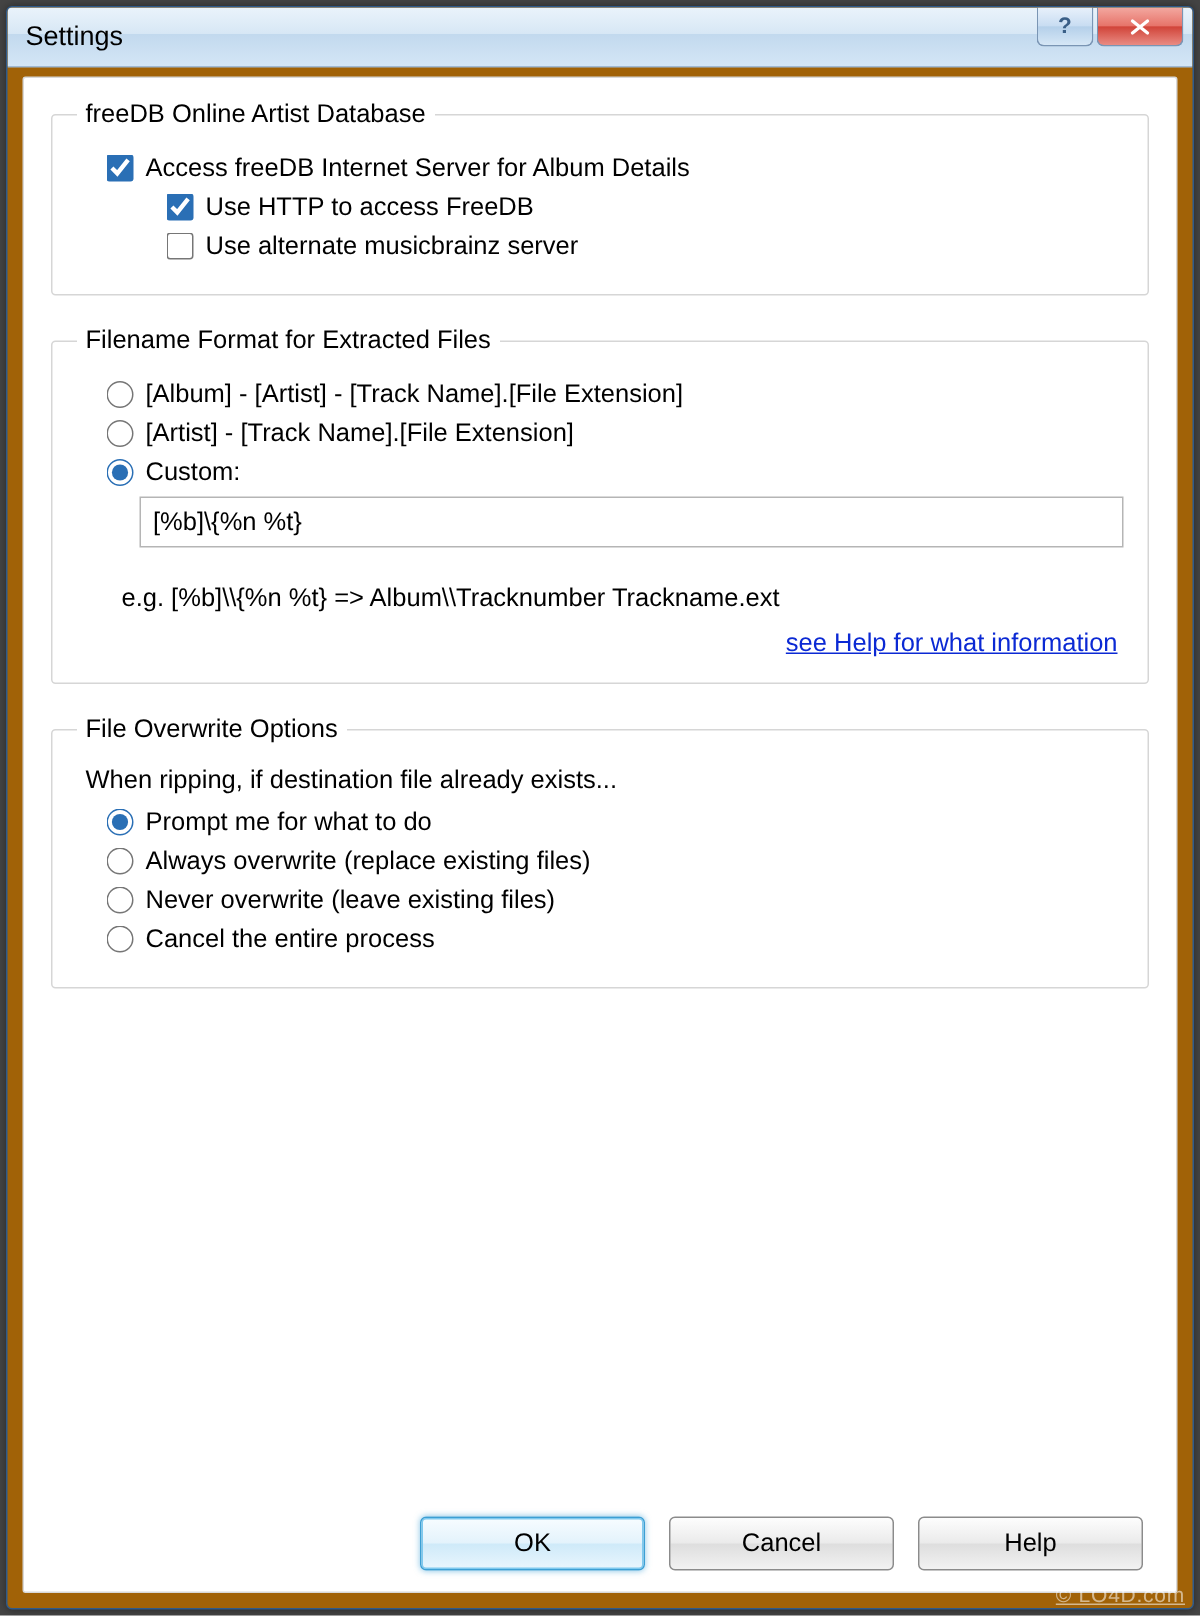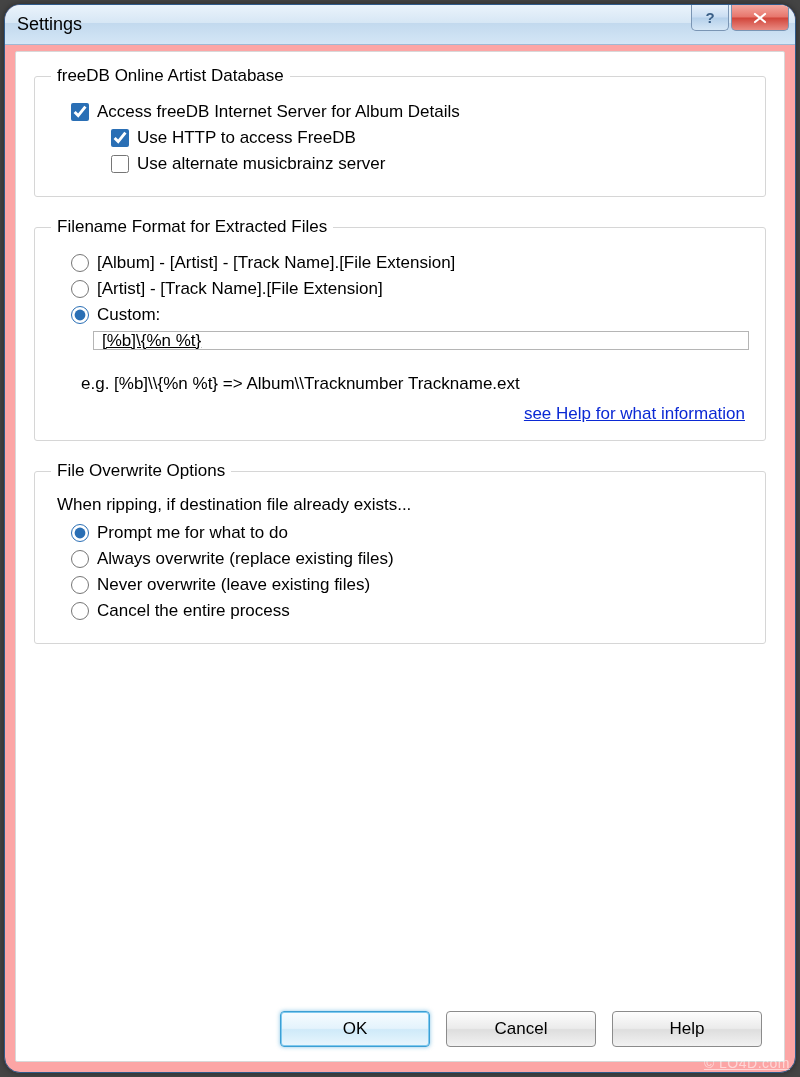--- a/index.html
+++ b/index.html
@@ -16,9 +16,9 @@
   .window {
     position: absolute;
     left: 4px; top: 4px; right: 4px; bottom: 4px;
-    background: #fca5a5;
+    background: #a16207;
     border: 1px solid #2f5a8a;
-    border-radius: 16px;
+    border-radius: 4px;
     overflow: hidden;
     box-shadow: 0 0 6px rgba(0,0,0,0.4);
   }

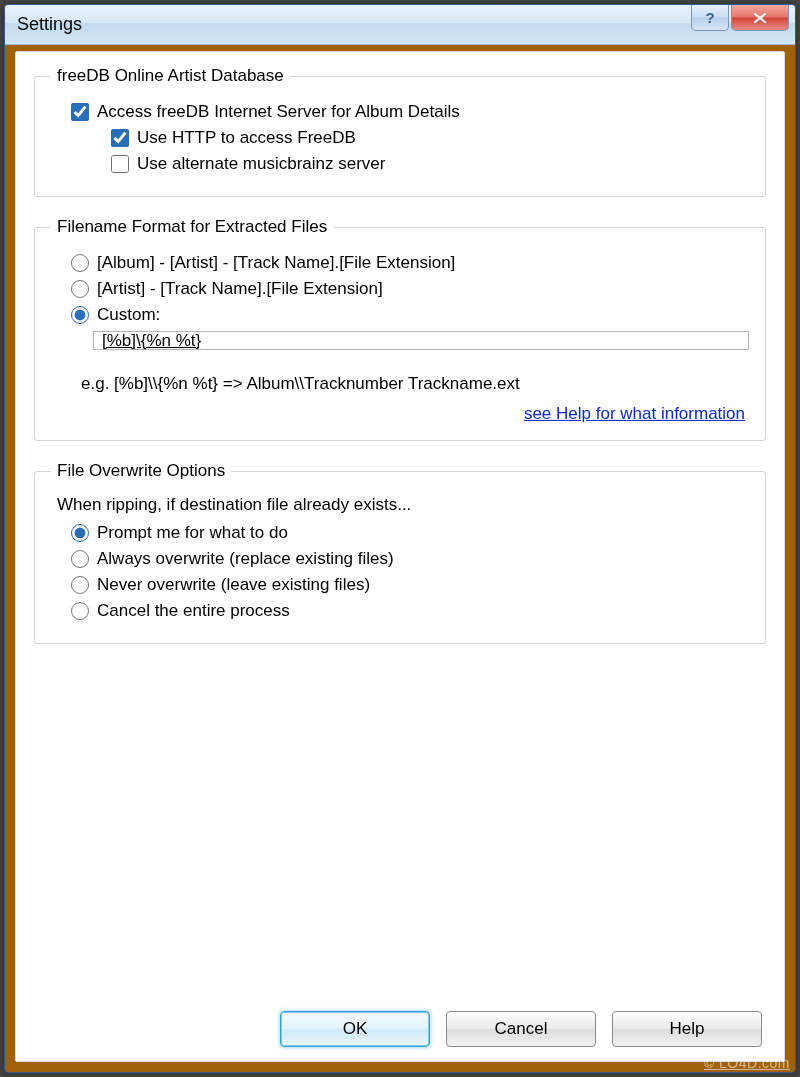--- a/index.html
+++ b/index.html
@@ -106,13 +106,12 @@
   .label { color: #000; }
   .textfield {
     width: 100%;
-    height: 19px;
+    height: 34px;
     border: 1px solid #b5b5b5;
     padding: 4px 8px;
     font-family: inherit;
     font-size: 17px;
     background: #fff;
-    text-decoration: underline;
   }
   .hint {
     margin: 24px 0 0 30px;

